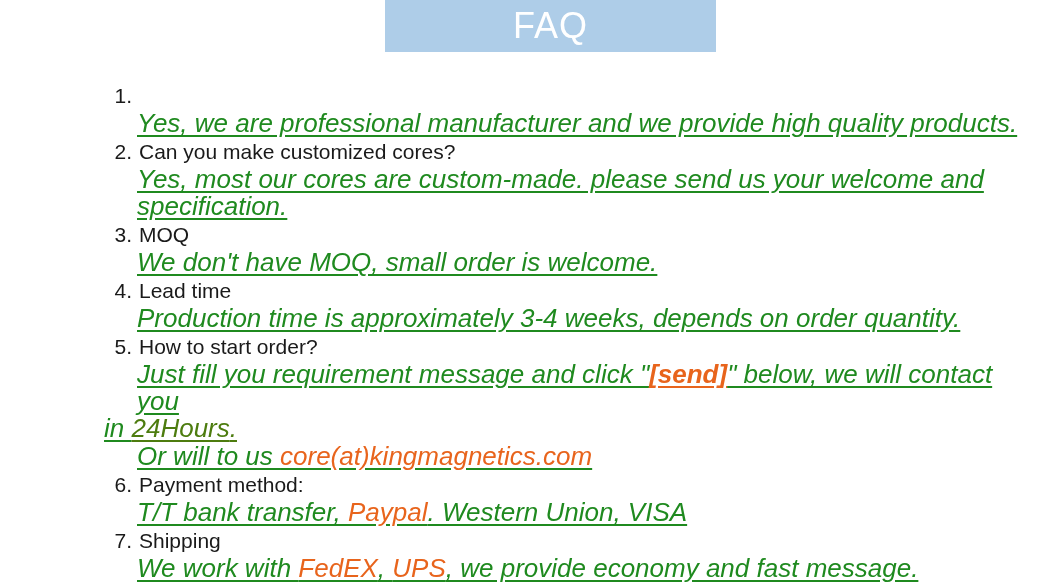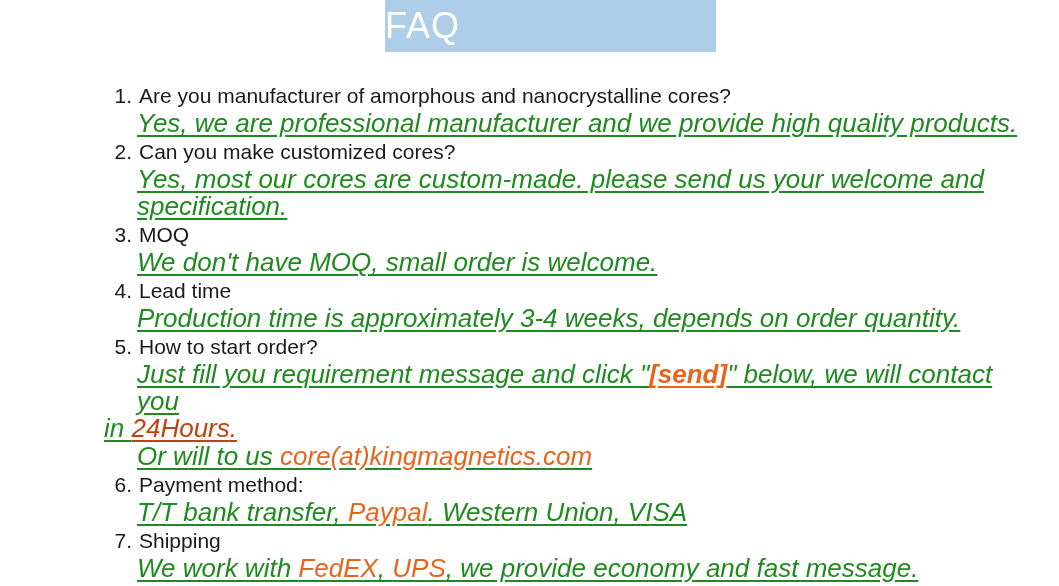--- a/index.html
+++ b/index.html
@@ -31,7 +31,7 @@
     left: 0;
     top: 0;
     width: 100%;
-    text-align: left;
+    text-align: center;
     font-size: 36px;
     line-height: 52px;
     color: #ffffff;

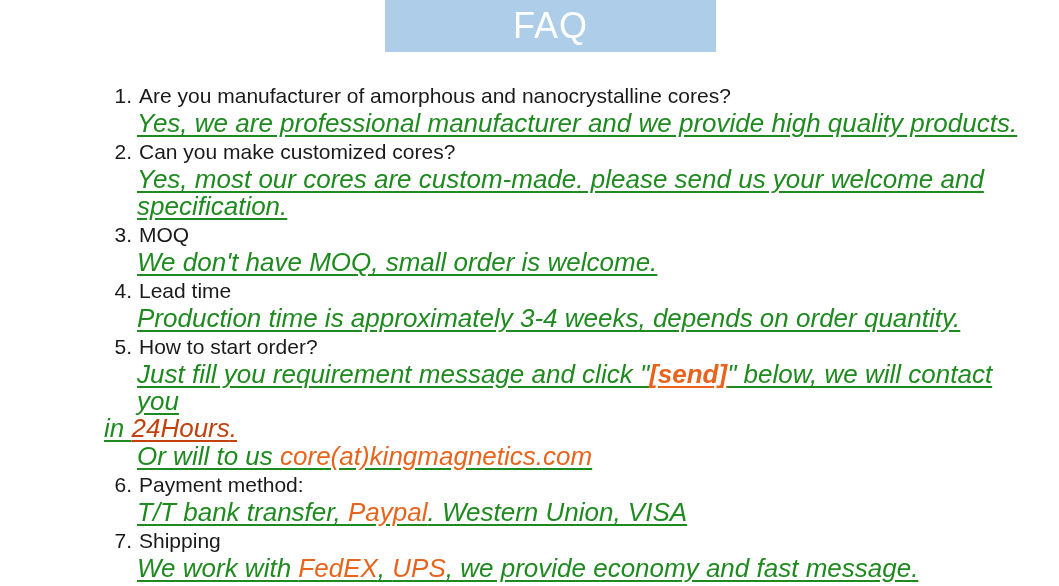--- a/index.html
+++ b/index.html
@@ -115,7 +115,6 @@
     <div class="qa">
       <div class="q-row">
         <span class="q-num">1.</span>
-        <span class="q-text">Are you manufacturer of amorphous and nanocrystalline cores?</span>
       </div>
       <div class="a-row a-under">Yes, we are professional manufacturer and we provide high quality products.</div>
     </div>

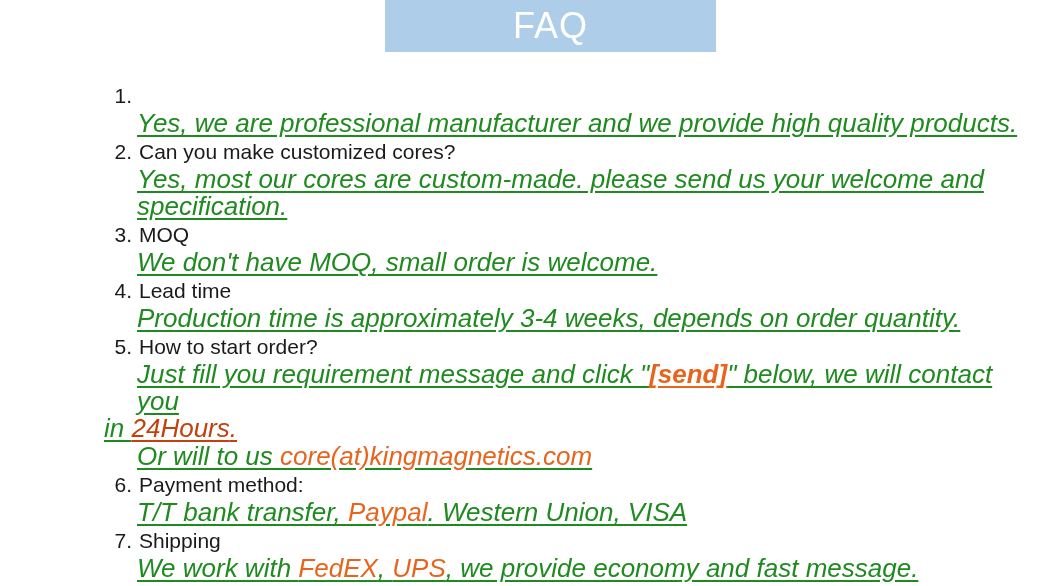--- a/index.html
+++ b/index.html
@@ -88,7 +88,7 @@
     color: #e8641c;
   }
   .red {
-    color: #c2410c;
+    color: #4d7c0f;
   }
   .bold {
     font-weight: bold;

